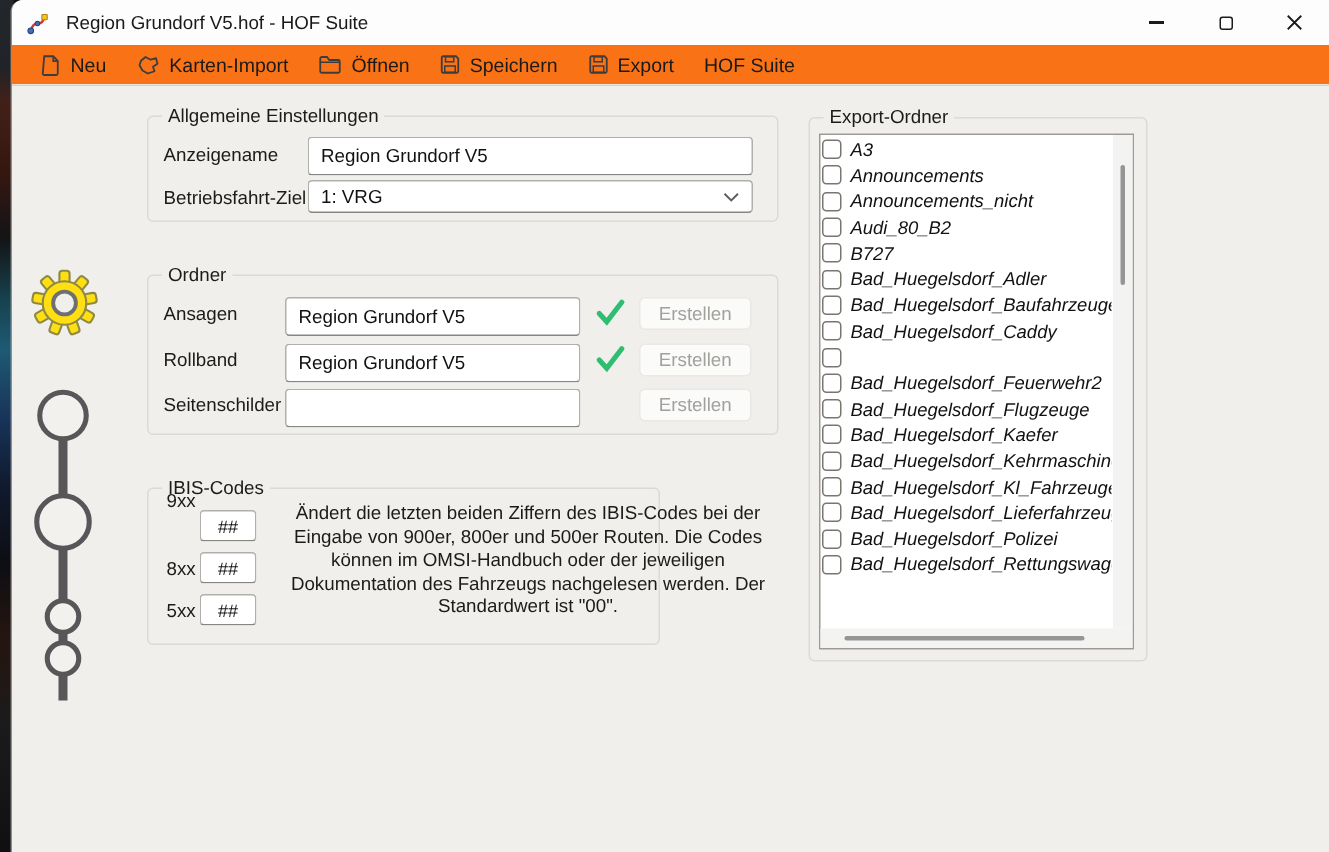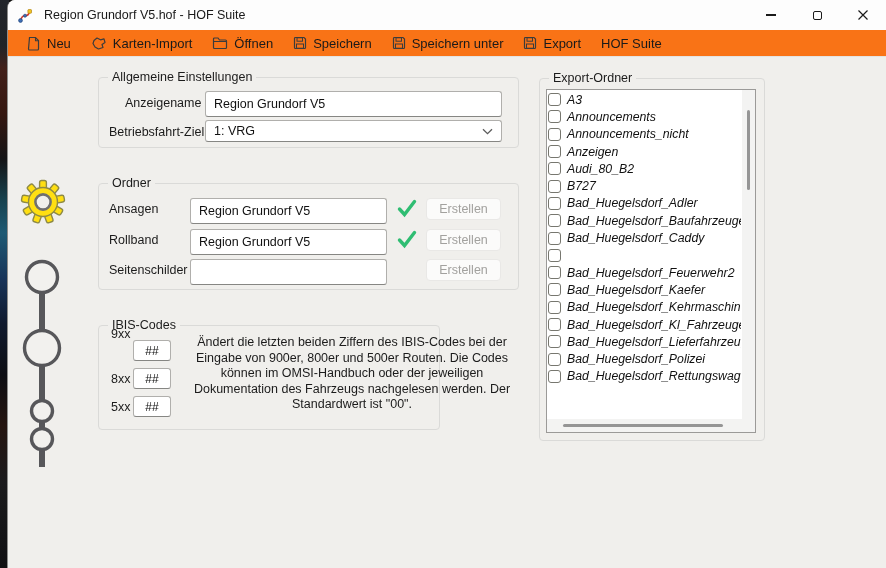--- a/index.html
+++ b/index.html
@@ -148,16 +148,6 @@
           </svg>
         </span>
         <span>Speichern</span>
-      </div>
-      <div class="tb-item">
-        <span style="display: flex;">
-          <svg width="14" height="14" viewBox="0 0 14 14">
-            <path d="M1.5,2.5 a1,1 0 0 1 1,-1 h8.5 l1.5,1.5 v8.5 a1,1 0 0 1 -1,1 h-9 a1,1 0 0 1 -1,-1 z" fill="none" stroke="#3c3c3c" stroke-width="1.2"></path>
-            <rect x="4" y="1.8" width="5.5" height="3.4" fill="none" stroke="#3c3c3c" stroke-width="1"></rect>
-            <rect x="3.5" y="8" width="7" height="4.2" fill="none" stroke="#3c3c3c" stroke-width="1"></rect>
-          </svg>
-        </span>
-        <span>Speichern unter</span>
       </div>
       <div class="tb-item">
         <span style="display: flex;">

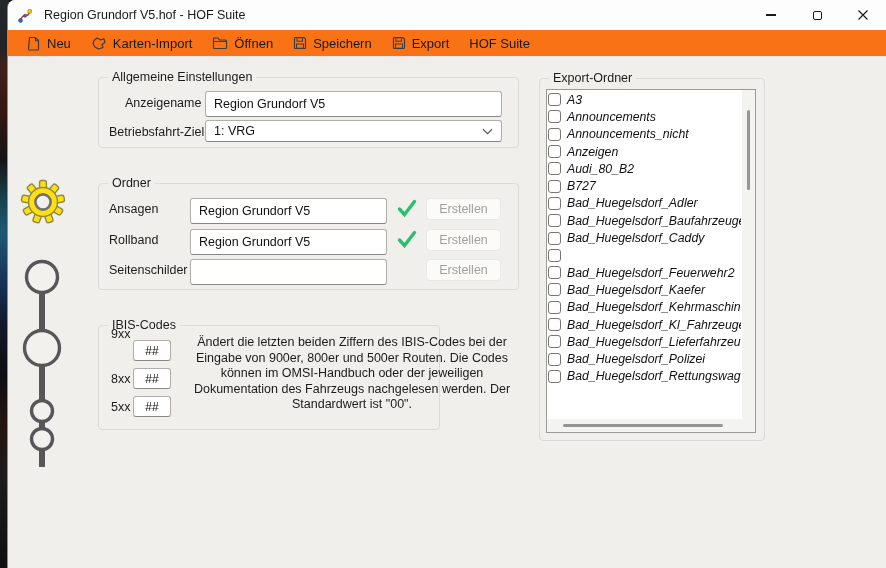--- a/index.html
+++ b/index.html
@@ -189,7 +189,7 @@
 
   <div class="groupbox" style="left:90px; top:77px; width:421px; height:71px;">
     <span class="legend">Allgemeine Einstellungen</span>
-    <span class="fld-label" style="left:10px; top:18px;margin-left:16px;">Anzeigename</span>
+    <span class="fld-label" style="left:10px; top:18px;">Anzeigename</span>
     <input class="textbox" style="left: 106px; top: 13px; width: 297px;" value="Region Grundorf V5">
     <span class="fld-label" style="left:10px; top:47px;">Betriebsfahrt-Ziel</span>
     <div class="combobox" style="left:106px; top:42px; width:297px;">

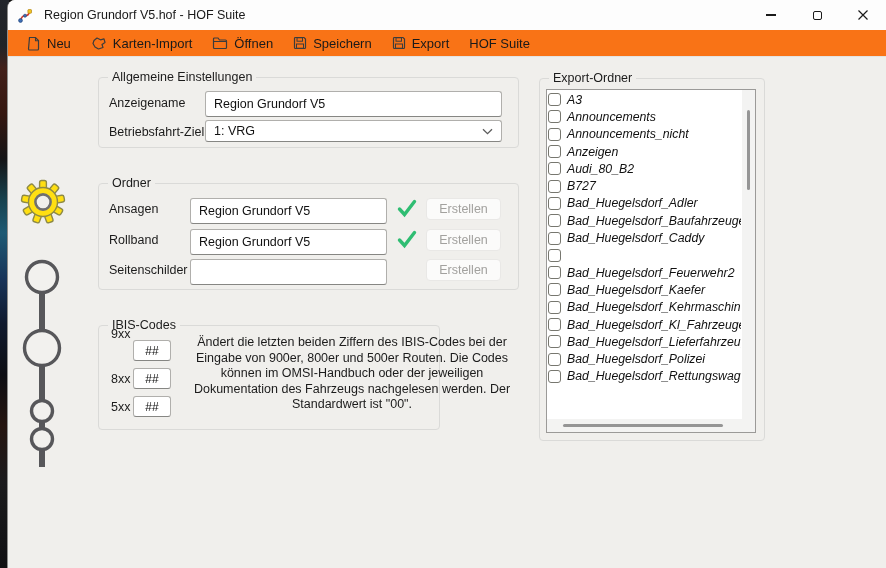--- a/index.html
+++ b/index.html
@@ -248,10 +248,6 @@
           </div>
           <div class="list-item">
             <span class="cb"></span>
-            <span>Anzeigen</span>
-          </div>
-          <div class="list-item">
-            <span class="cb"></span>
             <span>Audi_80_B2</span>
           </div>
           <div class="list-item">

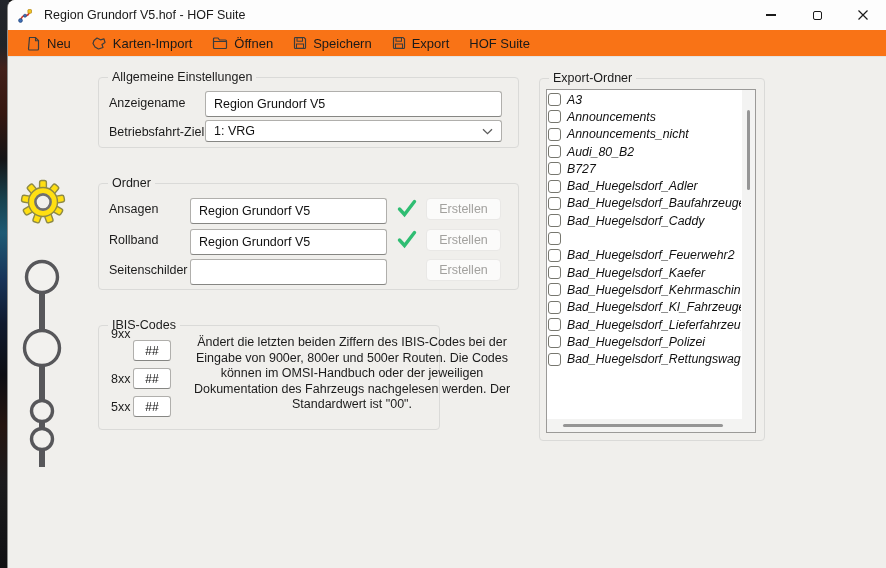--- a/index.html
+++ b/index.html
@@ -275,6 +275,10 @@
           </div>
           <div class="list-item">
             <span class="cb"></span>
+            <span>Bad_Huegelsdorf_Flugzeuge</span>
+          </div>
+          <div class="list-item">
+            <span class="cb"></span>
             <span>Bad_Huegelsdorf_Kaefer</span>
           </div>
           <div class="list-item">

